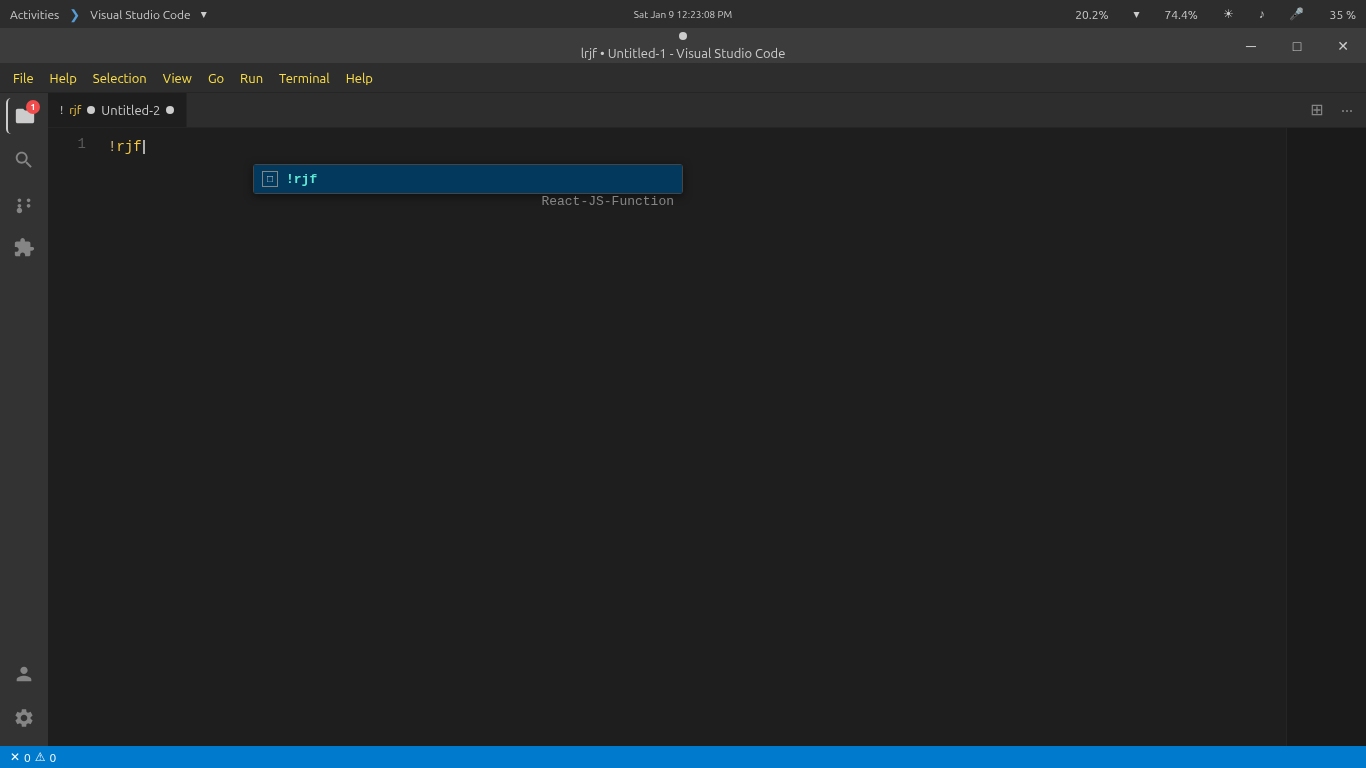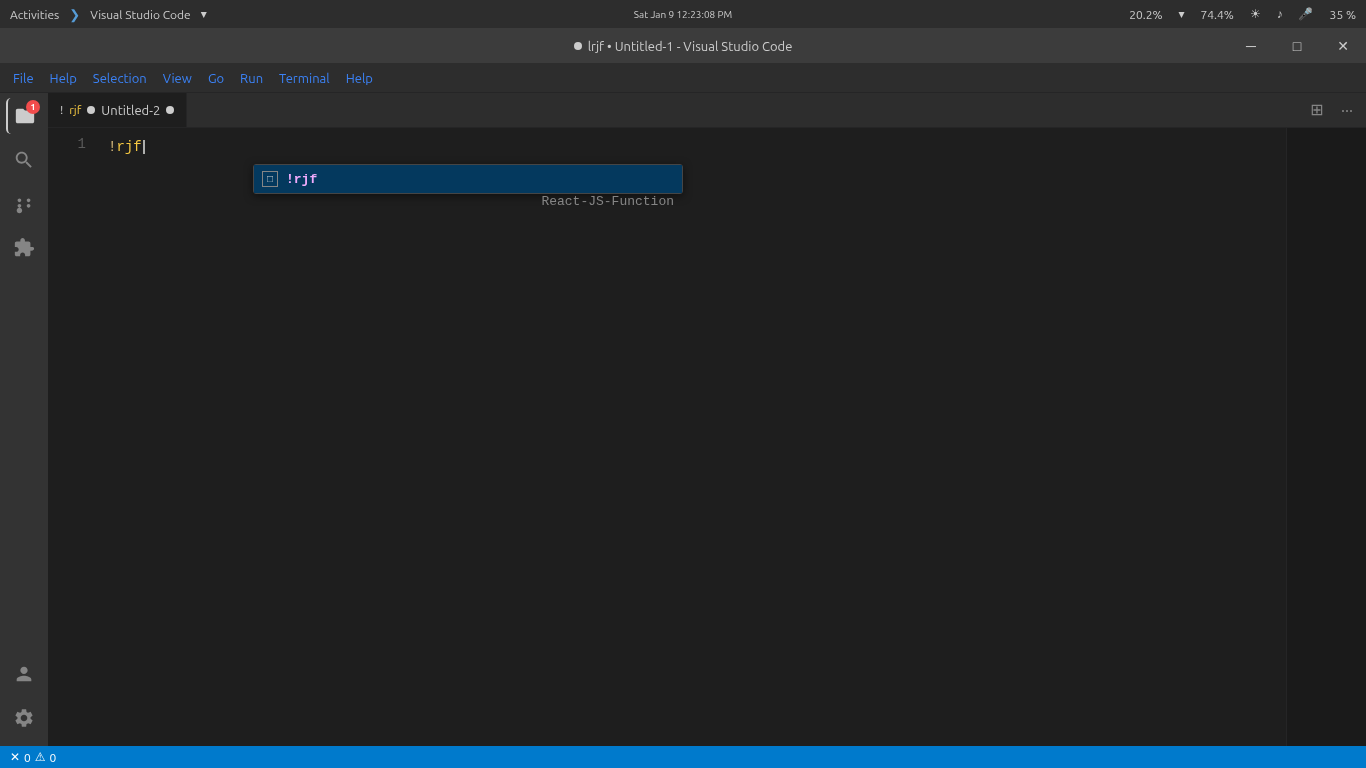--- a/index.html
+++ b/index.html
@@ -40,7 +40,7 @@
     .system-bar-right {
       display: flex;
       align-items: center;
-      gap: 16px;
+      gap: 25px;
       font-size: 12px;
     }
     .activities-btn {

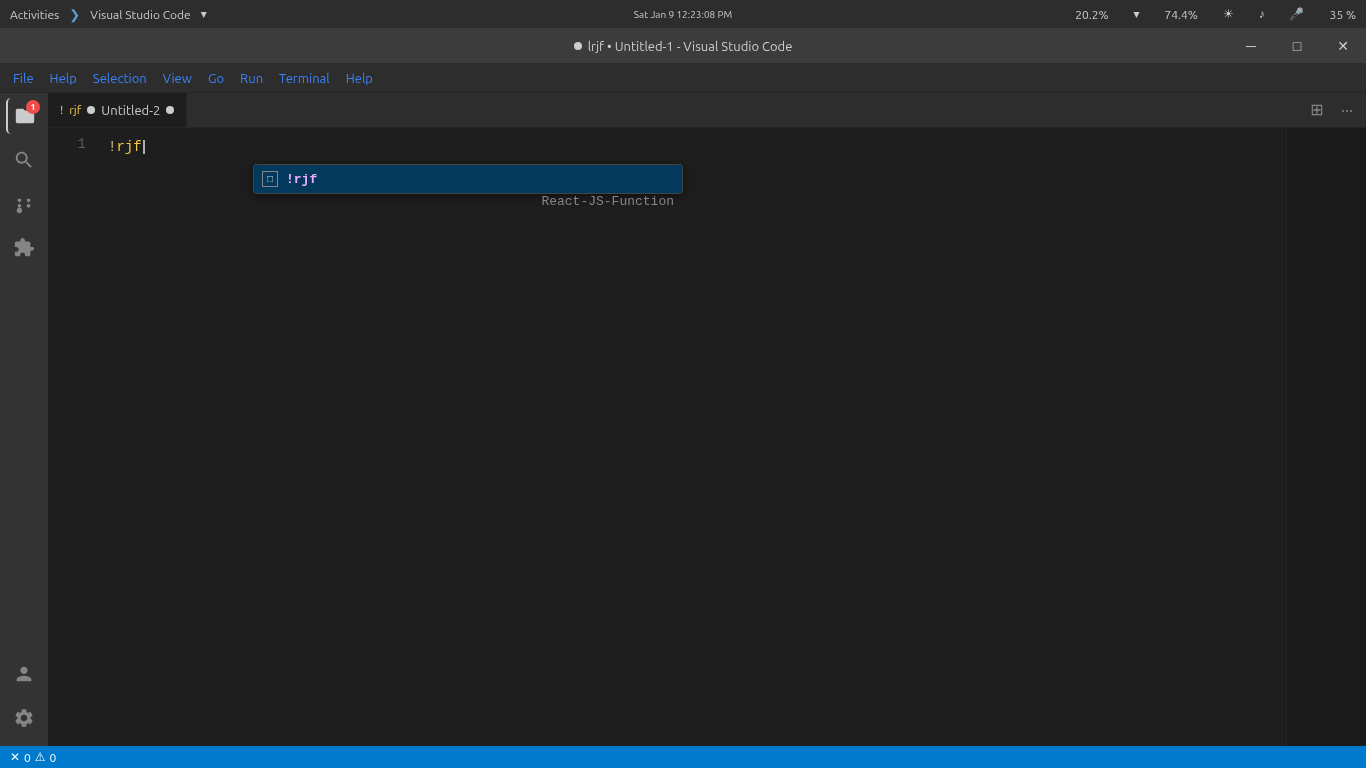--- a/index.html
+++ b/index.html
@@ -67,6 +67,7 @@
       display: flex;
       align-items: center;
       gap: 6px;
+      flex-direction: column;
     }
     .title-dot {
       width: 8px;

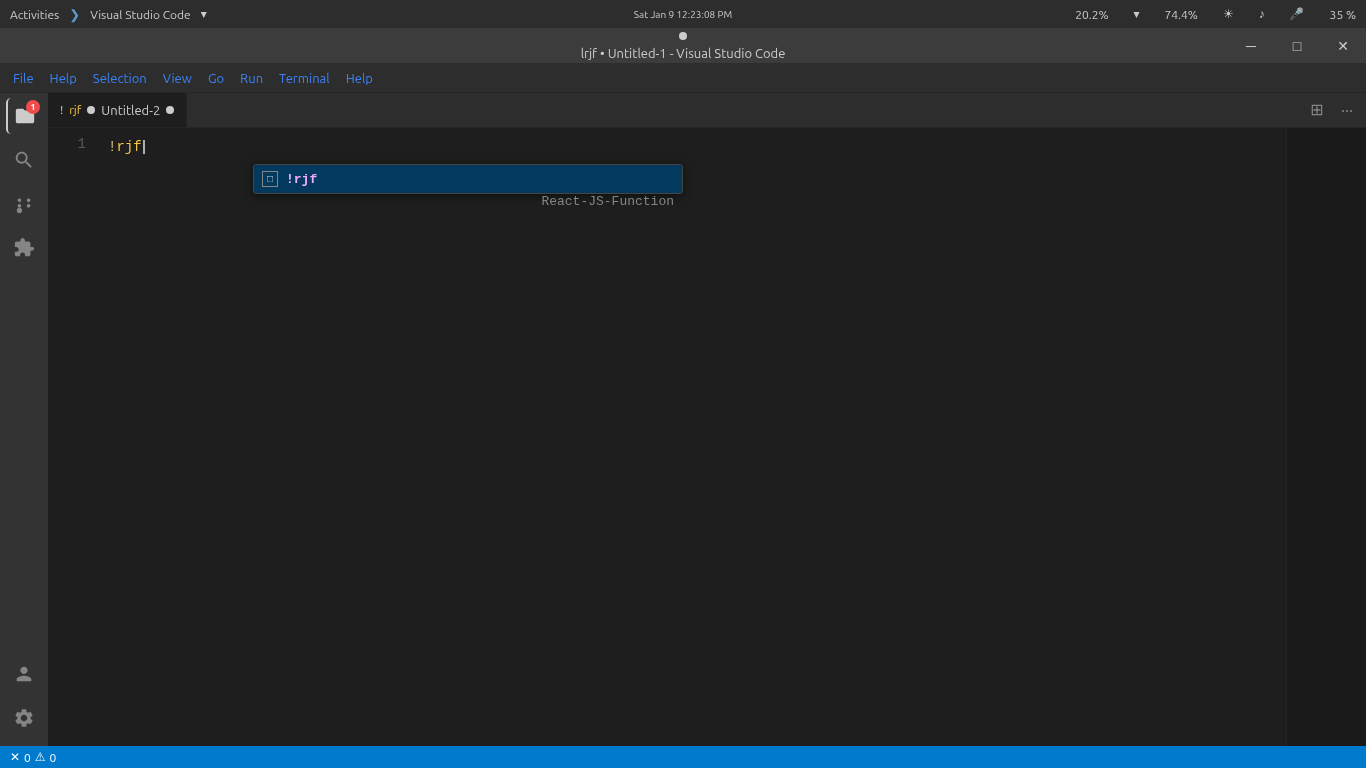--- a/index.html
+++ b/index.html
@@ -106,7 +106,7 @@
     }
     .menu-item {
       padding: 4px 8px;
-      color: #3b82f6;
+      color: #fde047;
       font-size: 13px;
       cursor: pointer;
       border-radius: 3px;

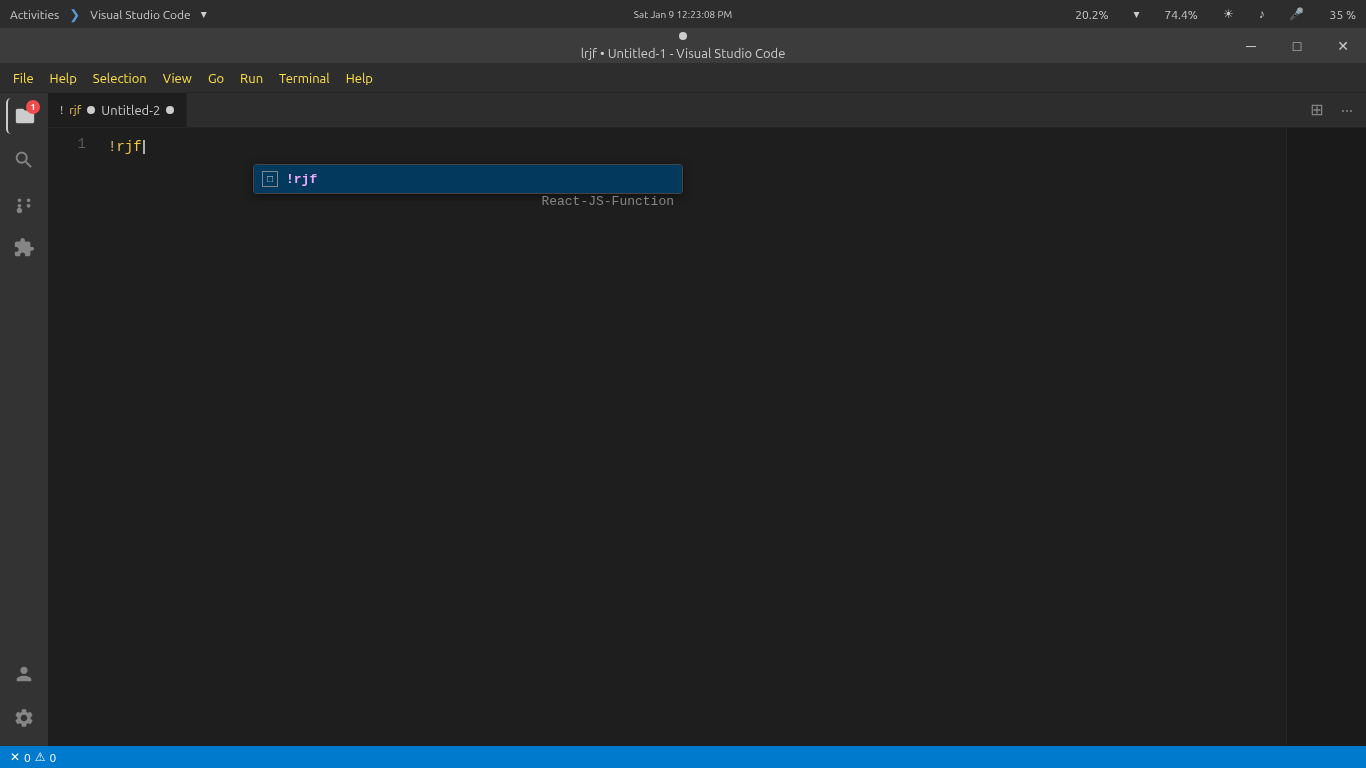--- a/index.html
+++ b/index.html
@@ -307,7 +307,7 @@
       font-size: 13px;
     }
     .autocomplete-text .match {
-      color: #f0abfc;
+      color: #5eead4;
       font-weight: bold;
     }
     .autocomplete-description {

